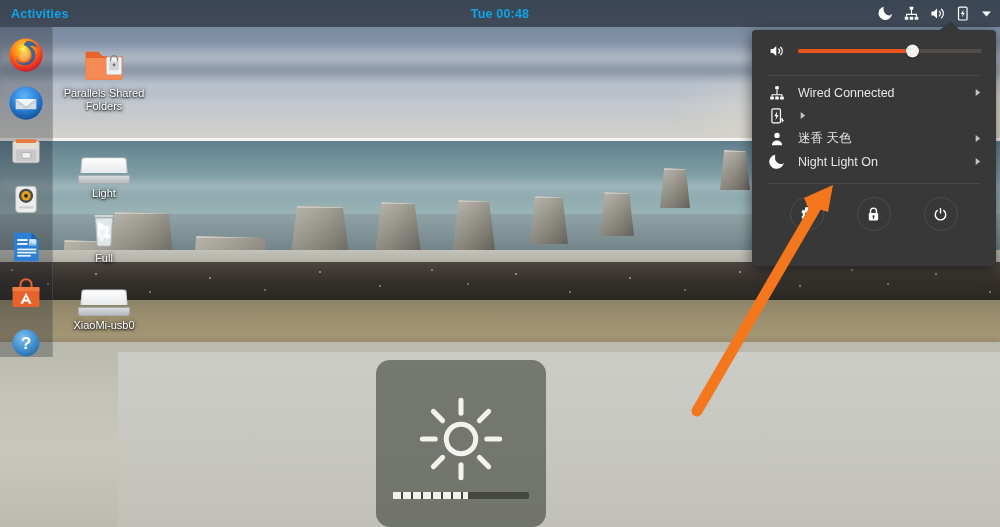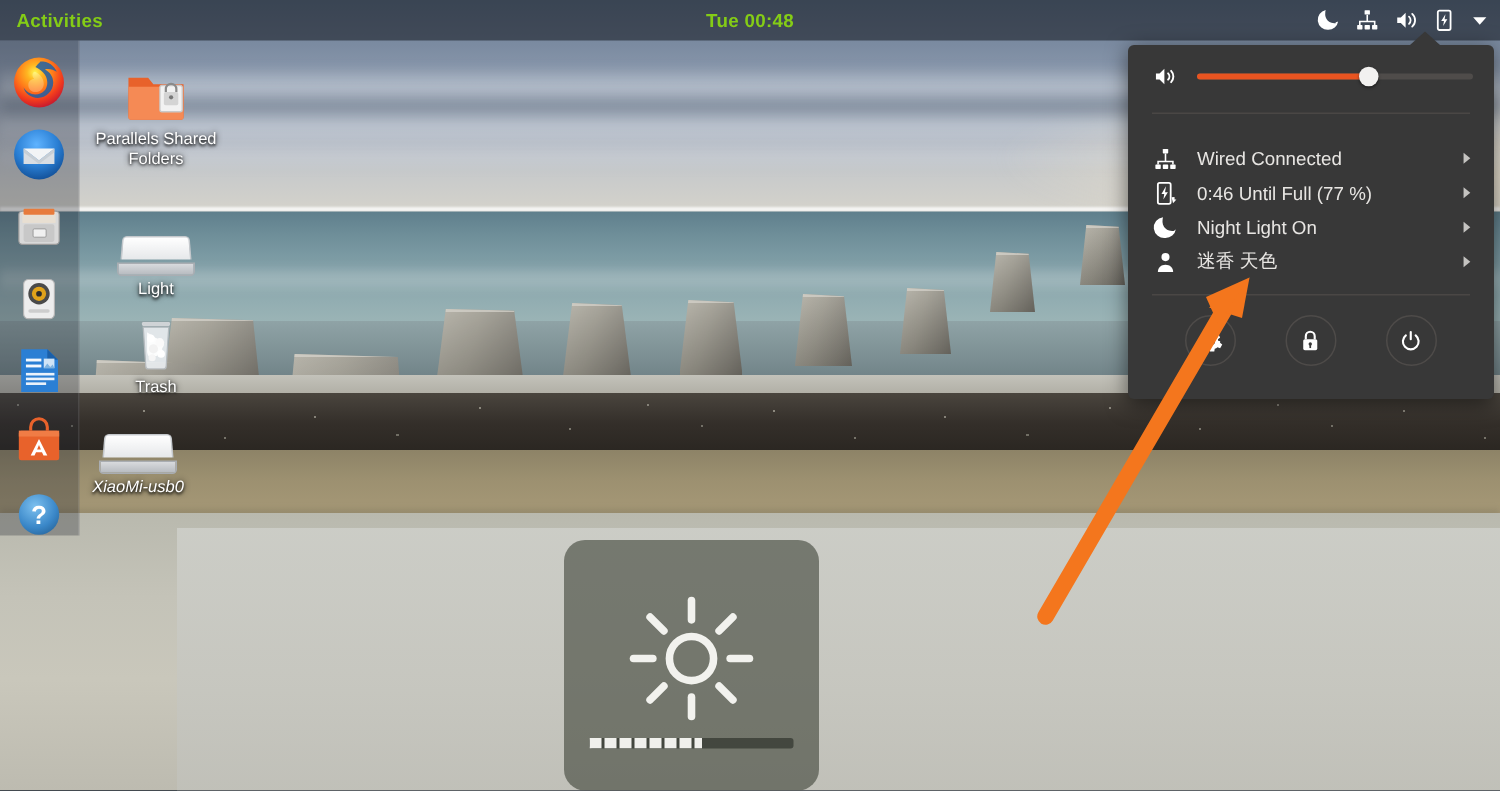--- a/index.html
+++ b/index.html
@@ -126,7 +126,7 @@
     position:absolute; left:0; top:0; width:1000px; height:27px;
     background:rgba(18,22,30,.55);
     display:flex; align-items:center;
-    color:#84cc16; font-size:12.5px; font-weight:bold;
+    color:#0ea5e9; font-size:12.5px; font-weight:bold;
     z-index:40;
   }
   #top-panel .activities { padding:0 12px 0 11px; cursor:pointer; letter-spacing:.2px; }

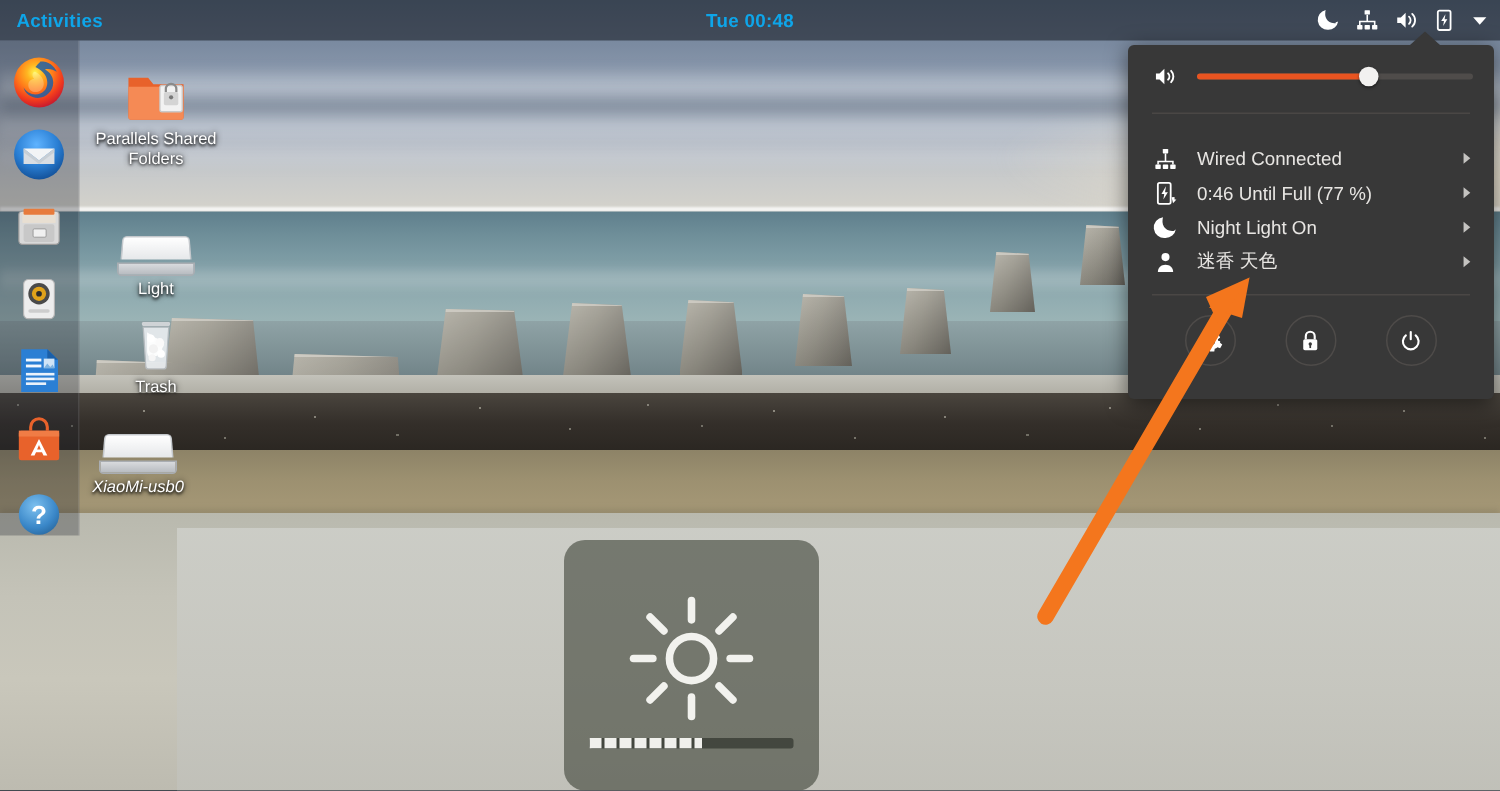--- a/index.html
+++ b/index.html
@@ -446,7 +446,7 @@
 
   <div class="sep"></div>
 
-  <div class="mrow" style="margin-top:18px;">
+  <div class="mrow" style="margin-top:5px;">
     <svg class="mi" viewBox="0 0 24 24">
       <rect x="9.6" y="3" width="4.8" height="4" rx=".6" fill="#fff"></rect>
       <rect x="3" y="16.8" width="4.8" height="4" rx=".6" fill="#fff"></rect>

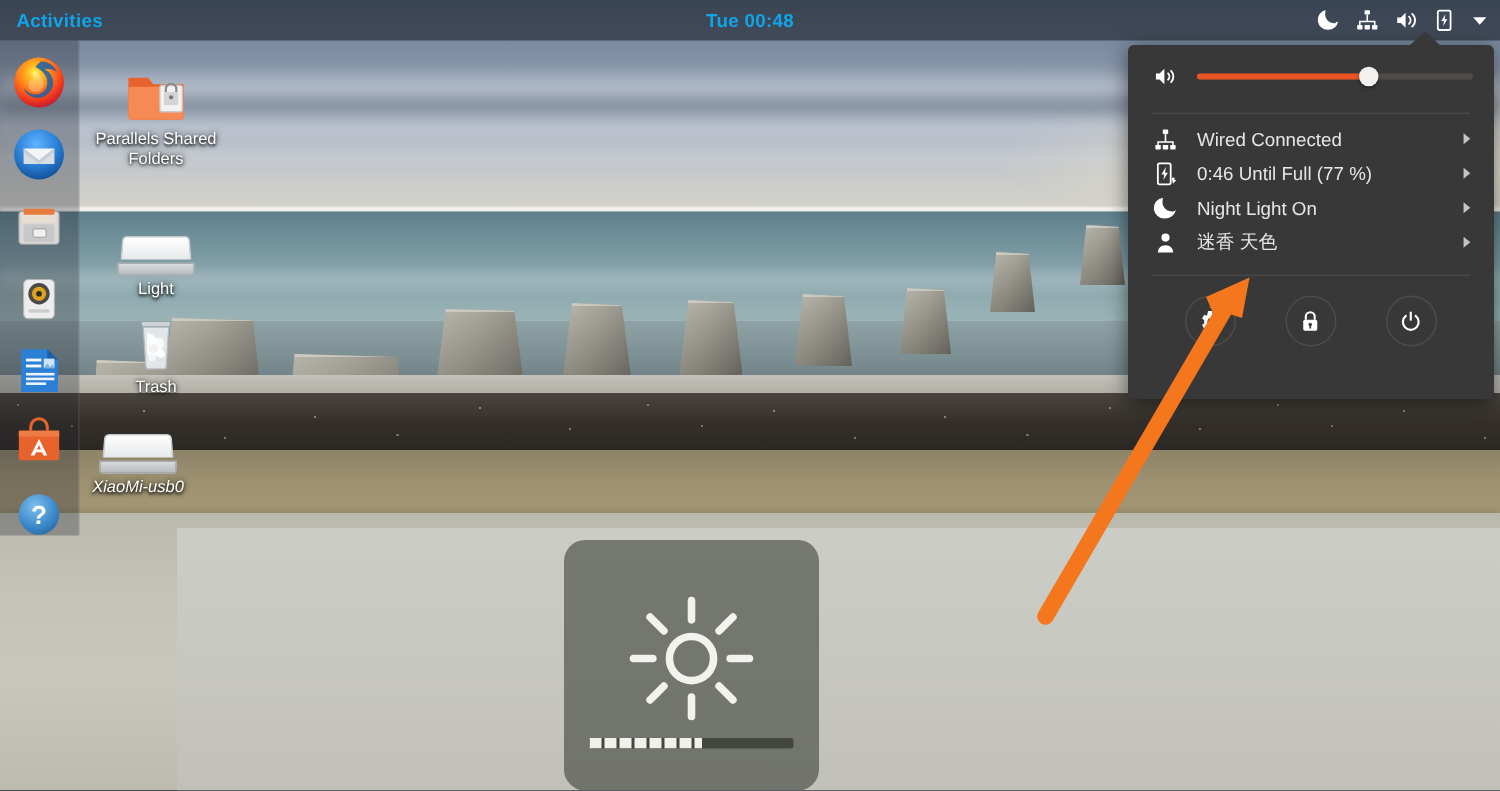--- a/index.html
+++ b/index.html
@@ -466,7 +466,6 @@
       <path fill="#fff" d="M12.4 5.6 8.4 12.4h2.5l-.8 5 4-6.6h-2.5z"></path>
       <path fill="#fff" d="M17.4 15.3l2.6-.1.1 2.1 1.6.1-3 3.3z"></path>
     </svg>
-    <span class="lbl">0:46 Until Full (77 %)</span>
     <svg class="chev" viewBox="0 0 10 10">
         <path fill="#e8e6e3" d="M3 1l5 4-5 4z"></path>
       </svg>

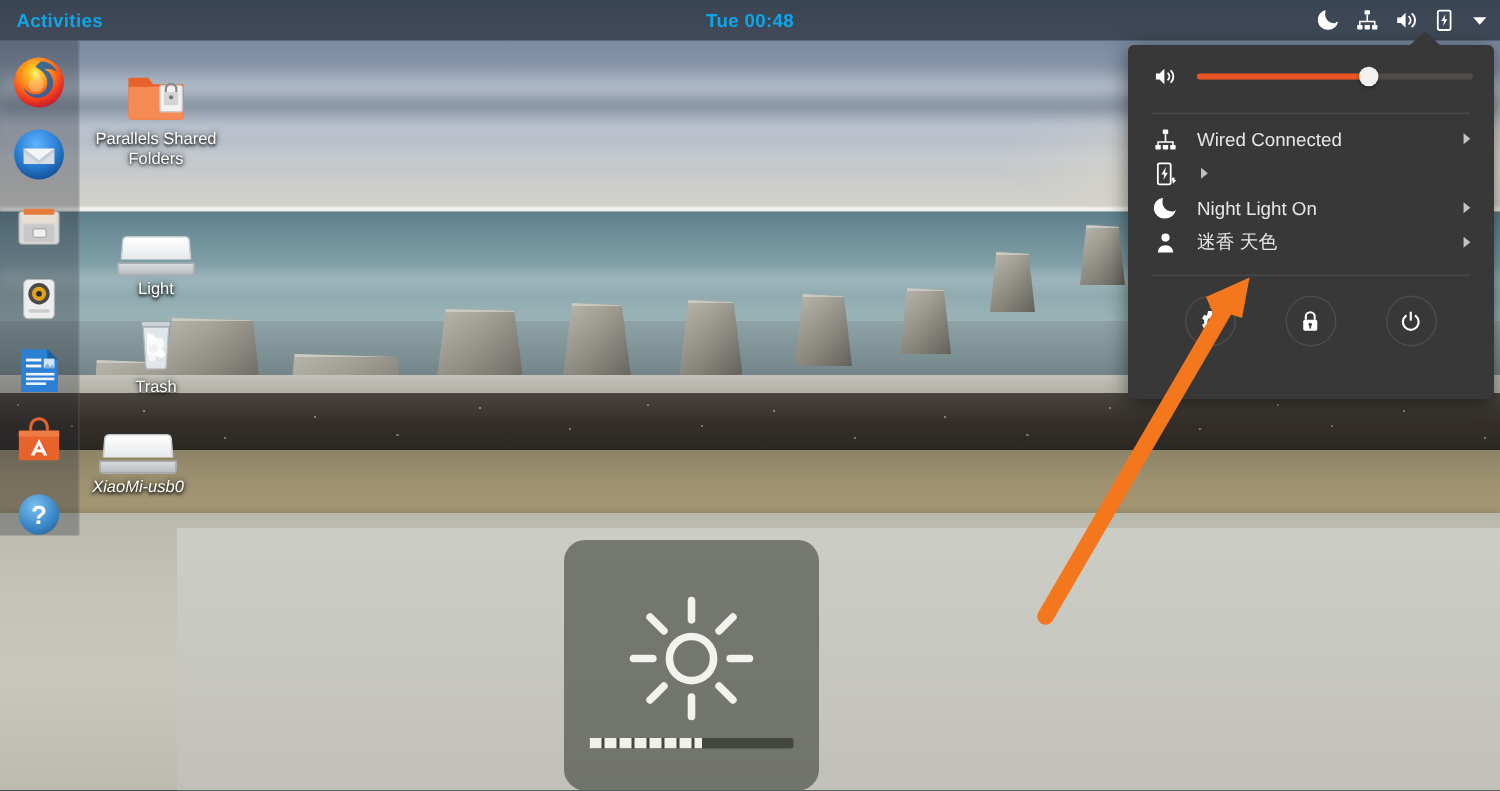--- a/index.html
+++ b/index.html
@@ -473,9 +473,10 @@
 
   <div class="mrow">
     <svg class="mi" viewBox="0 0 24 24">
-      <path fill="#fff" d="M19.2 14.6A8.5 8.5 0 0 1 9.4 4.9c0-.9.15-1.75.42-2.55A9.3 9.3 0 0 0 12 20.9a9.3 9.3 0 0 0 9.2-7.8 6.4 6.4 0 0 1-2 1.5z"></path>
-    </svg>
-    <span class="lbl">Night Light On</span>
+      <circle cx="12" cy="7.2" r="3.6" fill="#fff"></circle>
+      <path fill="#fff" d="M5.2 20.4c0-3.9 3-6.4 6.8-6.4s6.8 2.5 6.8 6.4z"></path>
+    </svg>
+    <span class="lbl">迷香 天色</span>
     <svg class="chev" viewBox="0 0 10 10">
         <path fill="#e8e6e3" d="M3 1l5 4-5 4z"></path>
       </svg>
@@ -483,10 +484,9 @@
 
   <div class="mrow">
     <svg class="mi" viewBox="0 0 24 24">
-      <circle cx="12" cy="7.2" r="3.6" fill="#fff"></circle>
-      <path fill="#fff" d="M5.2 20.4c0-3.9 3-6.4 6.8-6.4s6.8 2.5 6.8 6.4z"></path>
-    </svg>
-    <span class="lbl">迷香 天色</span>
+      <path fill="#fff" d="M19.2 14.6A8.5 8.5 0 0 1 9.4 4.9c0-.9.15-1.75.42-2.55A9.3 9.3 0 0 0 12 20.9a9.3 9.3 0 0 0 9.2-7.8 6.4 6.4 0 0 1-2 1.5z"></path>
+    </svg>
+    <span class="lbl">Night Light On</span>
     <svg class="chev" viewBox="0 0 10 10">
         <path fill="#e8e6e3" d="M3 1l5 4-5 4z"></path>
       </svg>

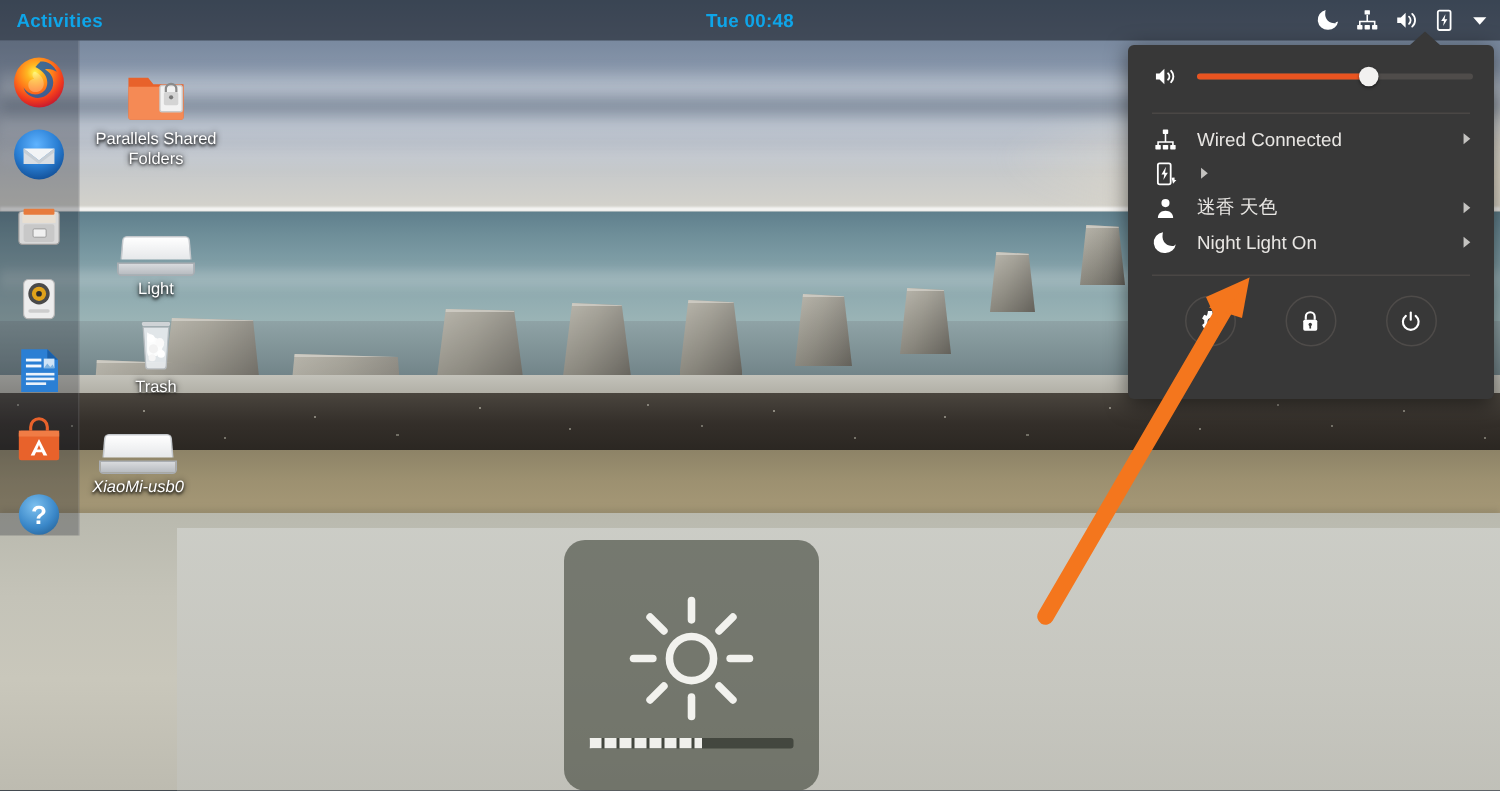--- a/index.html
+++ b/index.html
@@ -417,7 +417,7 @@
       <circle cx="17" cy="32" r="2.8" fill="#f6f6f6"></circle>
     </svg>
   </div>
-  <div class="cap">Trash</div>
+  <div class="cap">Full</div>
 </div>
 
 <div class="desk-icon" style="left:46px; top:272px;font-style:italic;">

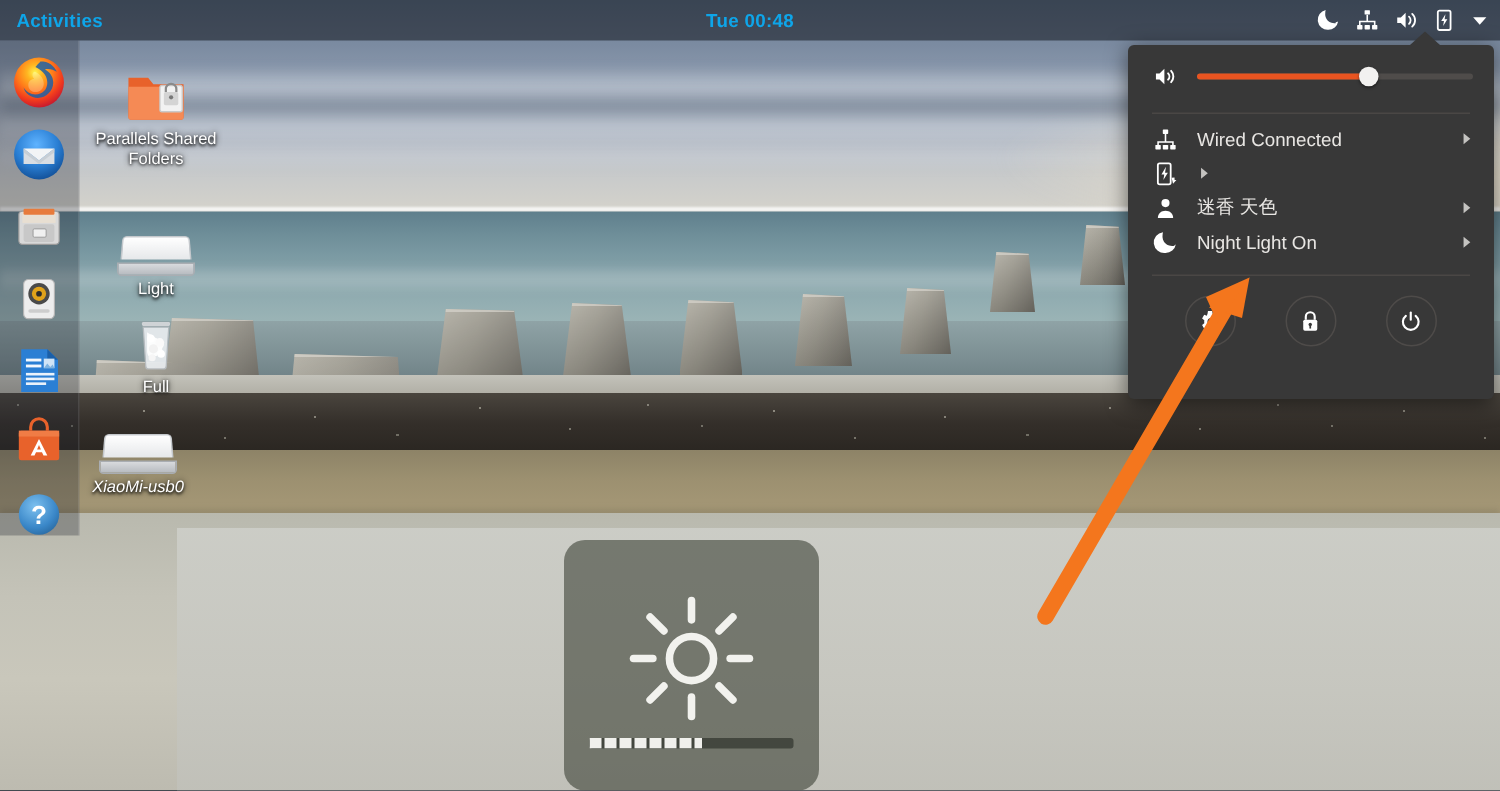--- a/index.html
+++ b/index.html
@@ -420,7 +420,7 @@
   <div class="cap">Full</div>
 </div>
 
-<div class="desk-icon" style="left:46px; top:272px;font-style:italic;">
+<div class="desk-icon" style="left:58px; top:272px;">
   <div class="glyph">
       <div class="drive">
         <div class="top"></div>

